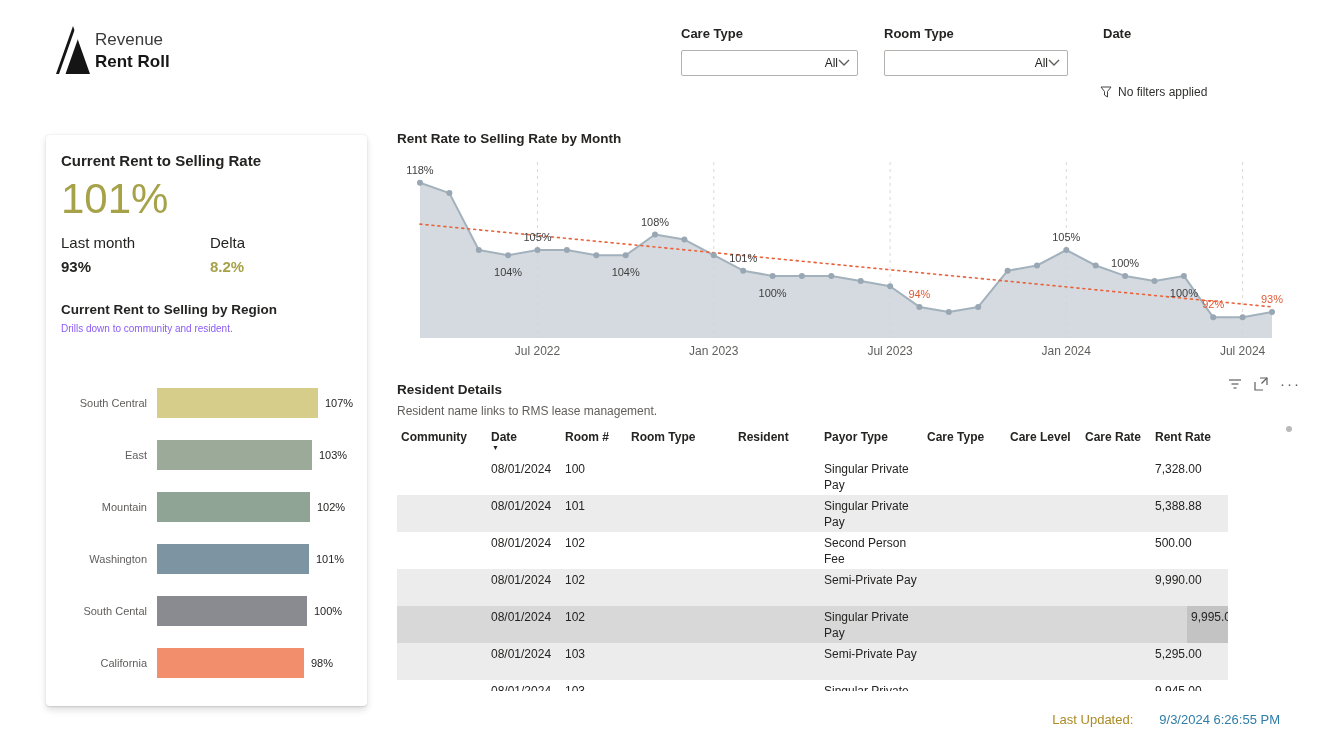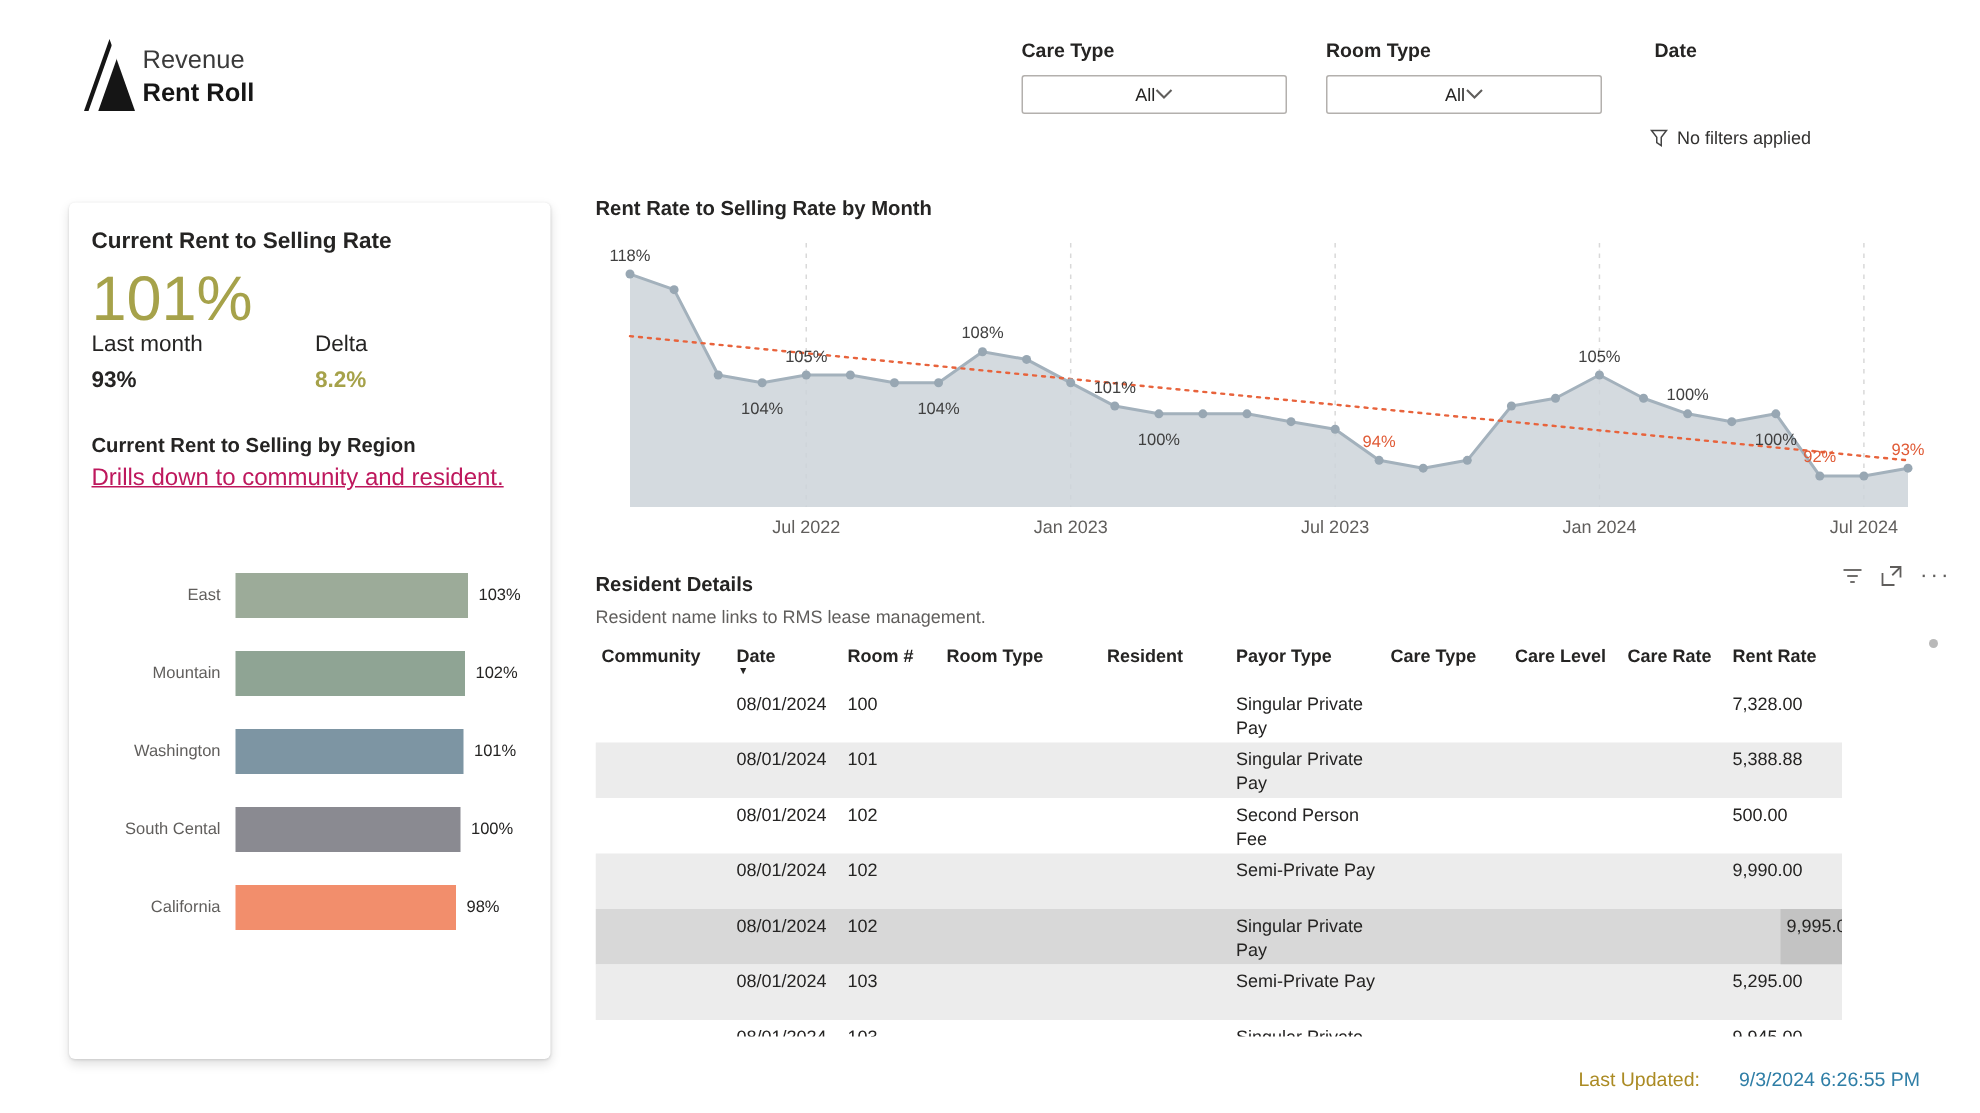--- a/index.html
+++ b/index.html
@@ -21,7 +21,7 @@
   .filter-row { margin-top:7px; display:flex; gap:11px; }
   .dropdown {
     height:26px; border:1px solid #b3b0ad; border-radius:2px; background:#fff;
-    display:flex; align-items:center; justify-content:center;
+    display:flex; align-items:center; justify-content:flex-end;
     padding:0 7px; font-size:12px; color:#252423; cursor:pointer;
   }
   .chev polyline { fill:none; stroke:#605e5c; stroke-width:1.4; }

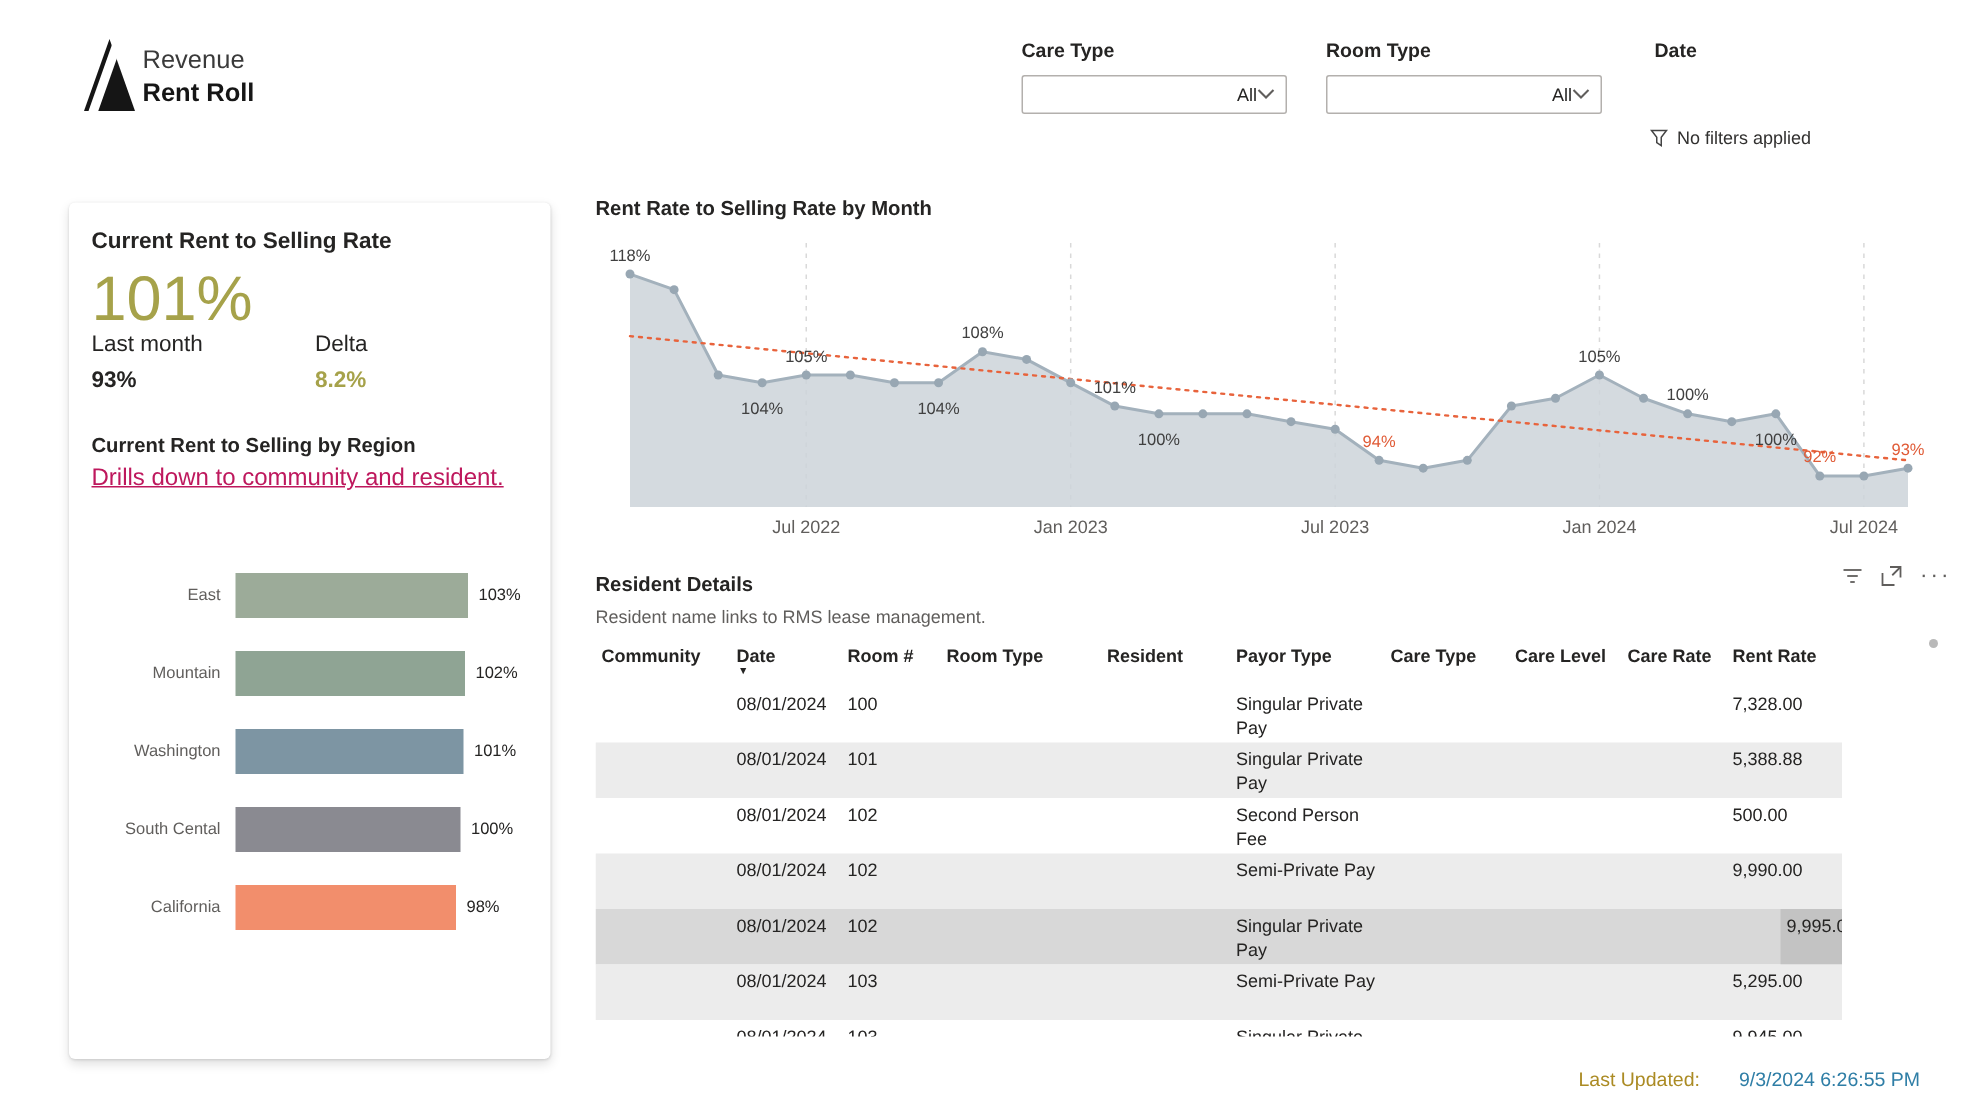--- a/index.html
+++ b/index.html
@@ -40,7 +40,7 @@
   }
   .kpi-title { font-size:15px; font-weight:700; color:#252423; }
   .kpi-value { font-size:42px; font-weight:400; color:#a6a24a; margin-top:8px; line-height:1.05; }
-  .kpi-metrics { display:flex; }
+  .kpi-metrics { display:flex; margin-top:13px; }
   .kpi-metrics .m1 { width:149px; }
   .kpi-metric-label { font-size:15px; color:#252423; }
   .kpi-metric-value { font-size:15px; font-weight:700; margin-top:7px; }

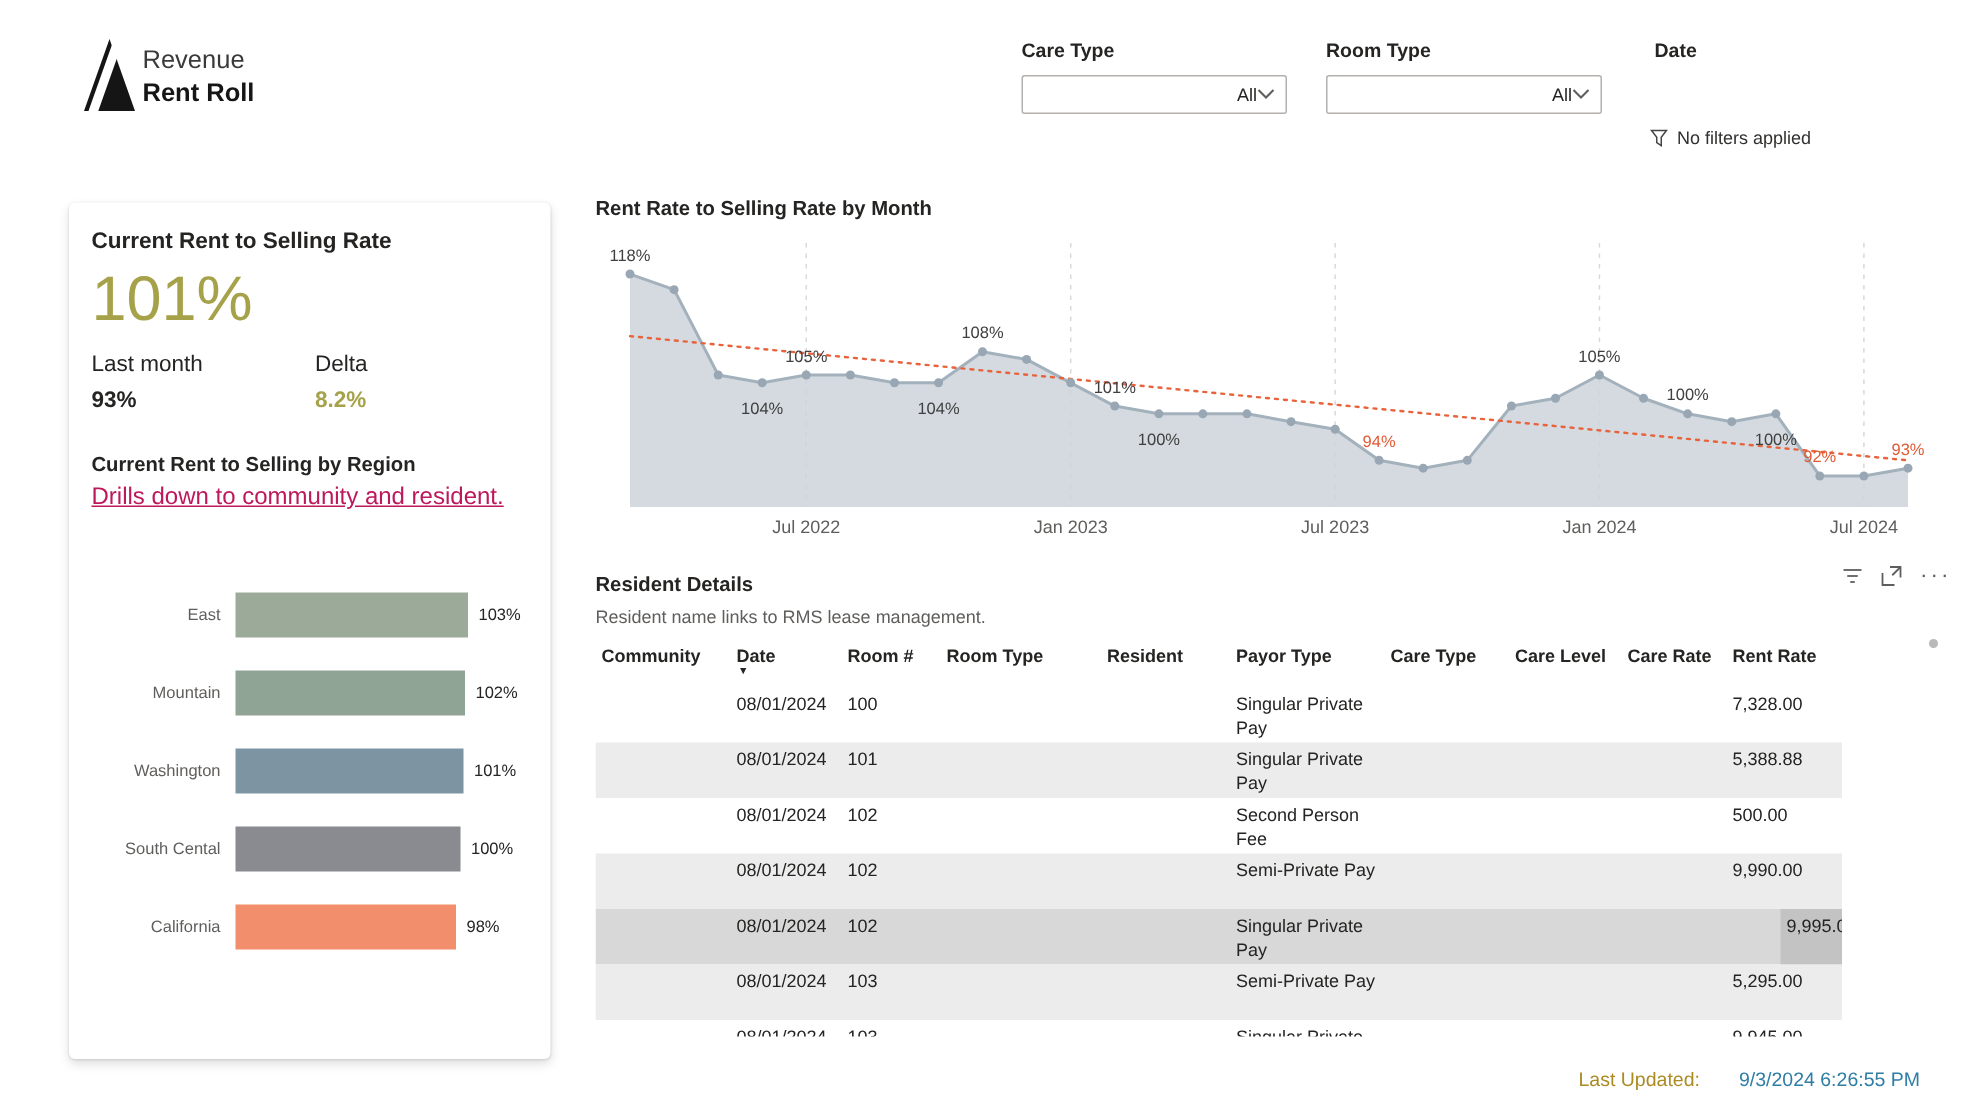--- a/index.html
+++ b/index.html
@@ -46,7 +46,7 @@
   .kpi-metric-value { font-size:15px; font-weight:700; margin-top:7px; }
   .kpi-metric-value.delta { color:#a6a24a; }
   .region-title { font-size:13.5px; font-weight:700; margin-top:27px; }
-  .region-subtitle { font-size:16px; color:#be185d; margin-top:6px;text-decoration:underline; }
+  .region-subtitle { font-size:10px; color:#8b5cf6; margin-top:6px; }
   #region-bars { margin-top:54px; }
   .bar-row { display:flex; align-items:center; height:30px; margin-bottom:22px; }
   .bar-cat { width:96px; flex:none; text-align:right; padding-right:10px;

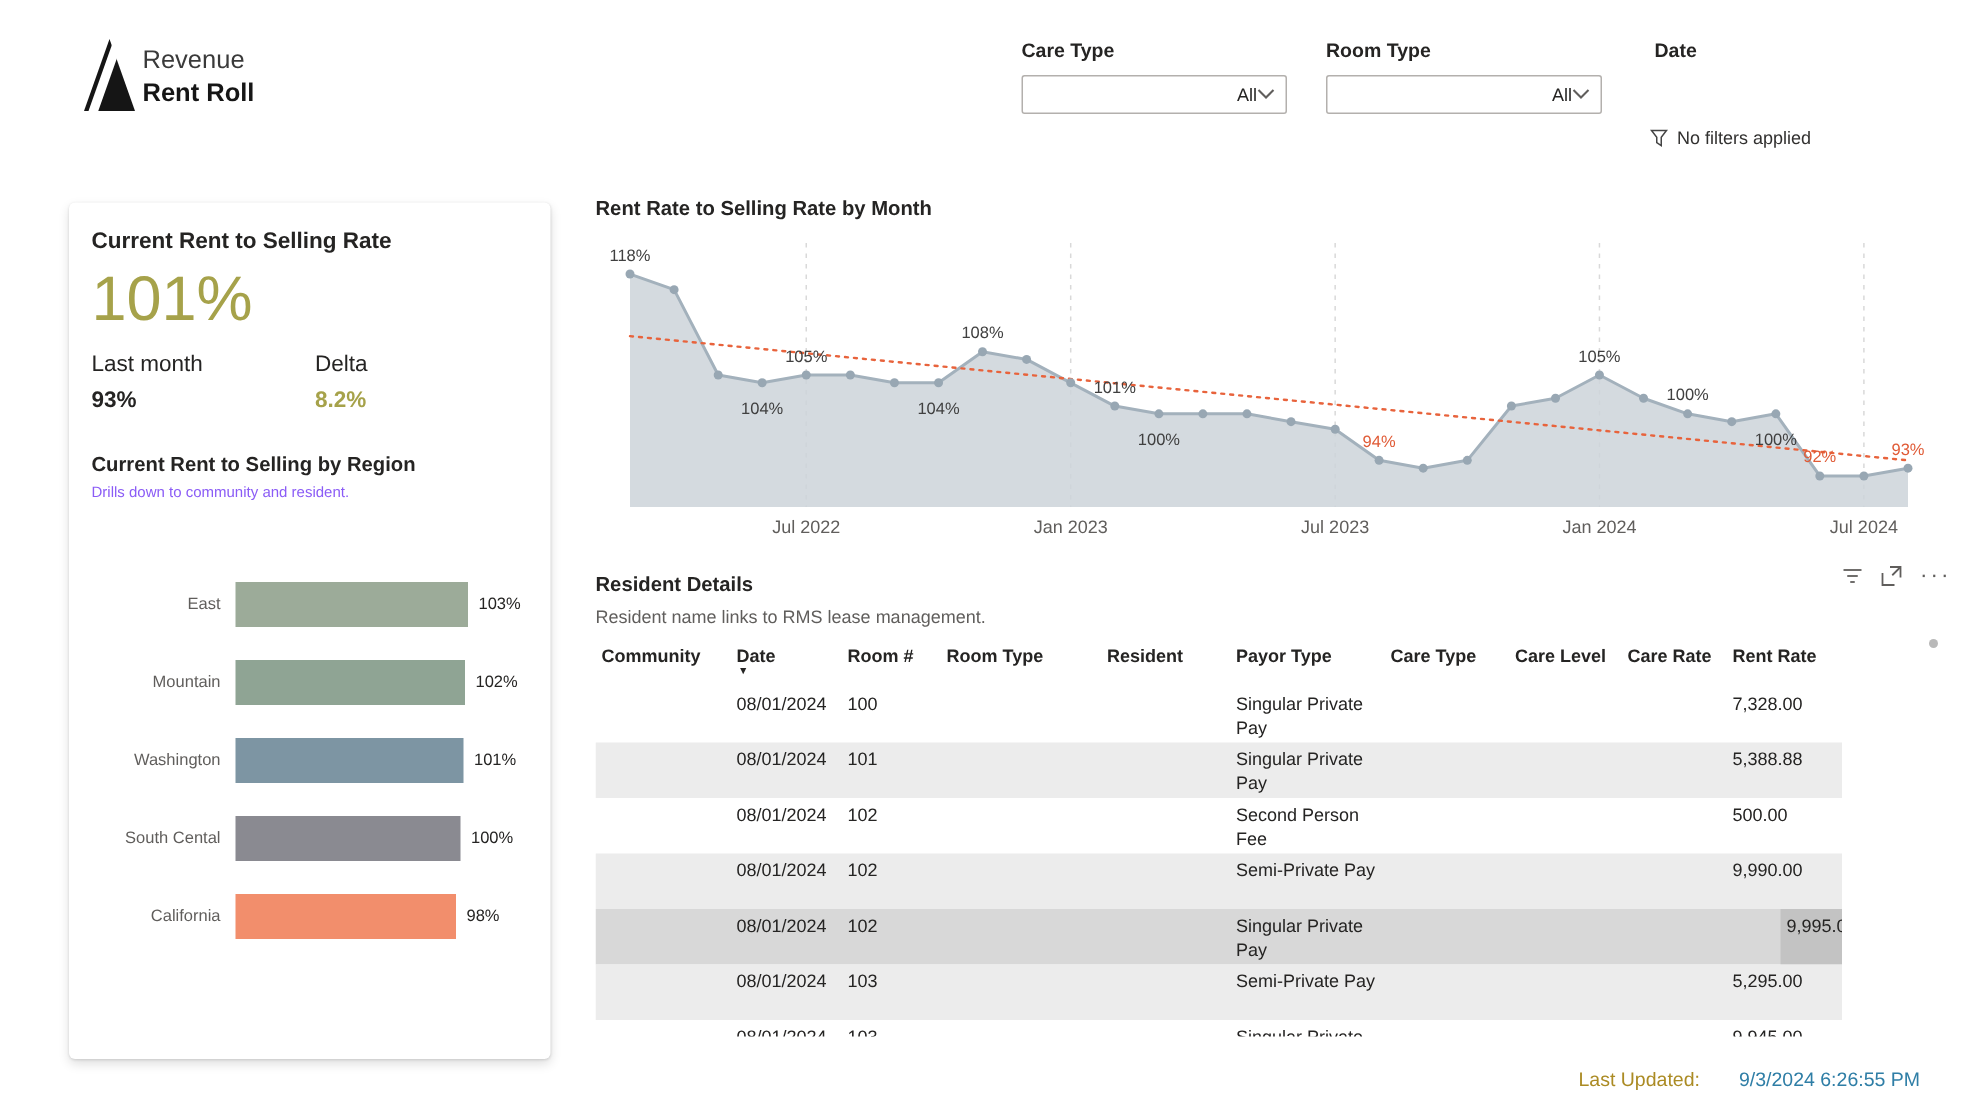--- a/index.html
+++ b/index.html
@@ -159,6 +159,11 @@
   <div class="region-title">Current Rent to Selling by Region</div>
   <div class="region-subtitle">Drills down to community and resident.</div>
   <div id="region-bars">
+      <div class="bar-row">
+        <div class="bar-cat">South Central</div>
+        <div class="bar" style="width: 161px; background: rgb(214, 205, 138);"></div>
+        <div class="bar-val">107%</div>
+      </div>
       <div class="bar-row">
         <div class="bar-cat">East</div>
         <div class="bar" style="width: 155px; background: rgb(156, 171, 153);"></div>

